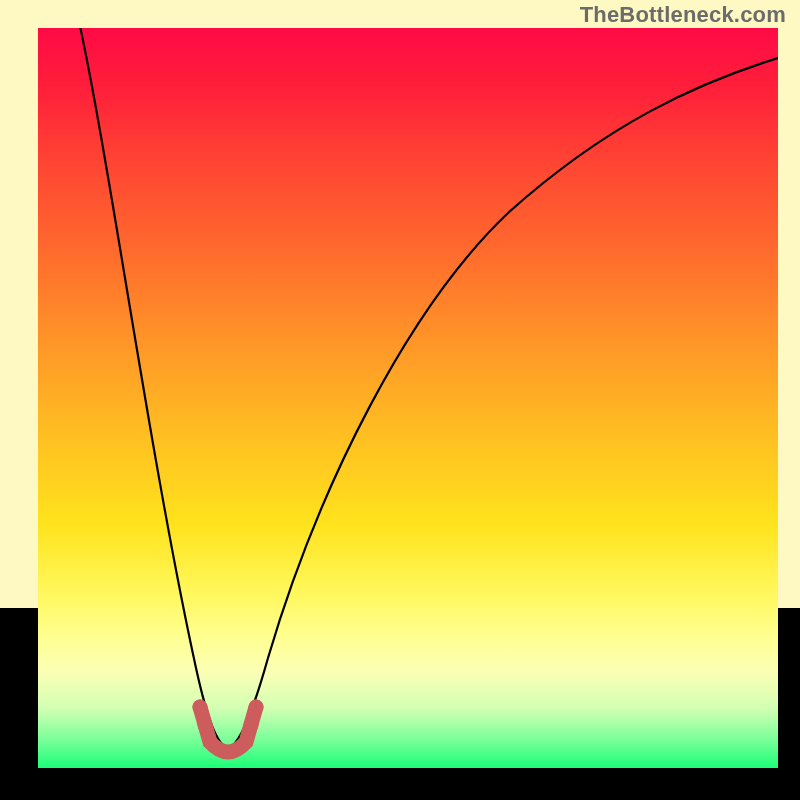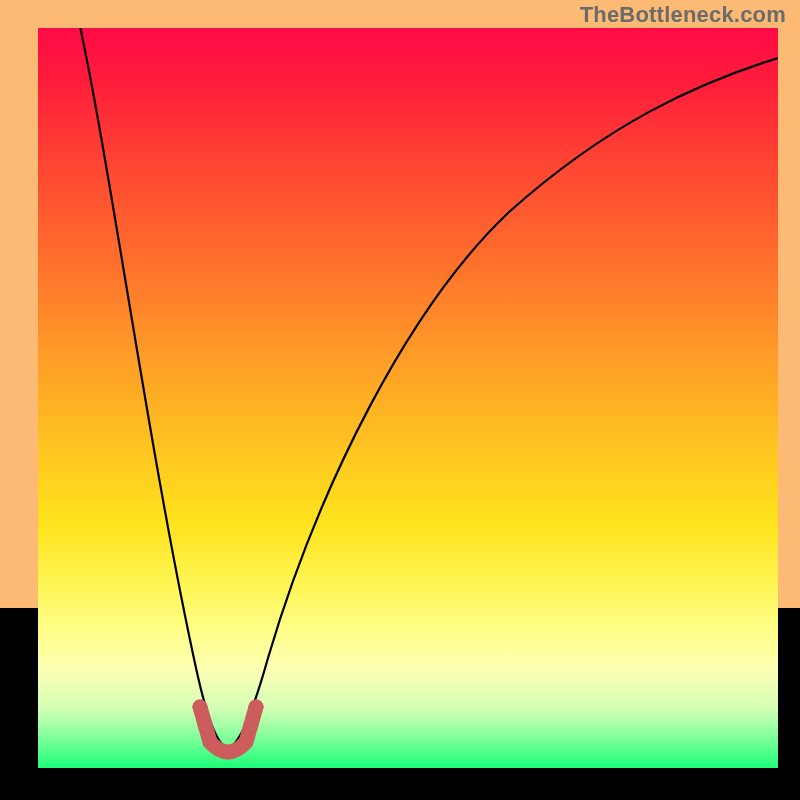--- a/index.html
+++ b/index.html
@@ -16,7 +16,7 @@
     top: 0;
     width: 800px;
     height: 608px;
-    background: #fdba74;
+    background: #fef9c3;
   }
   .plot {
     position: absolute;

